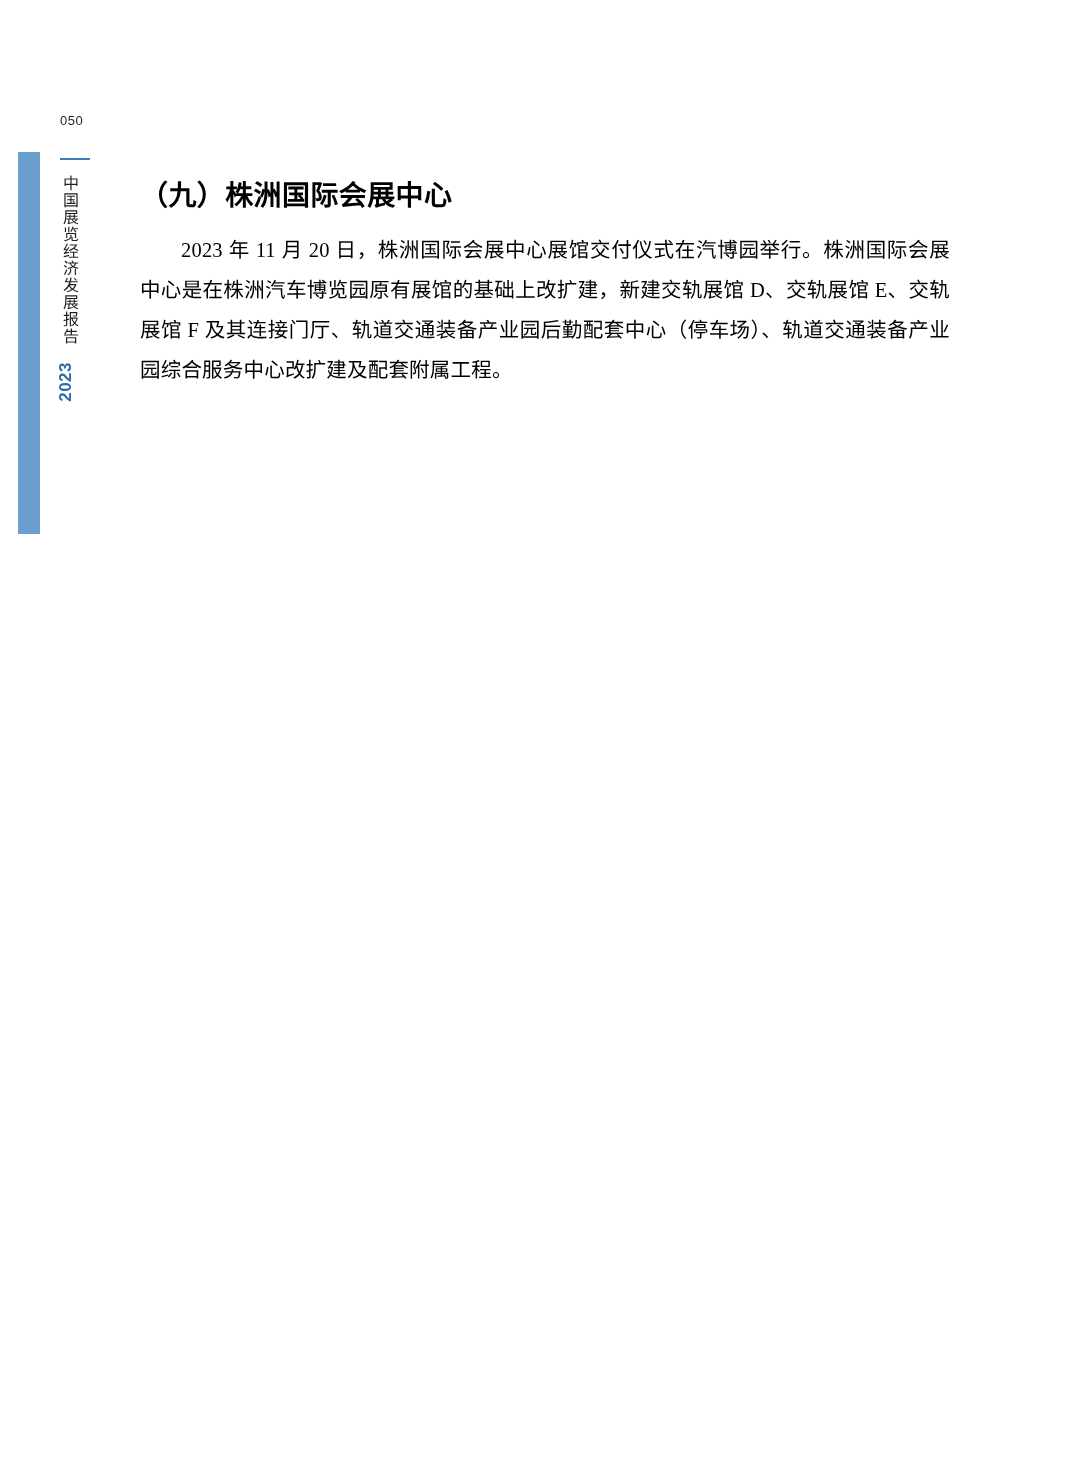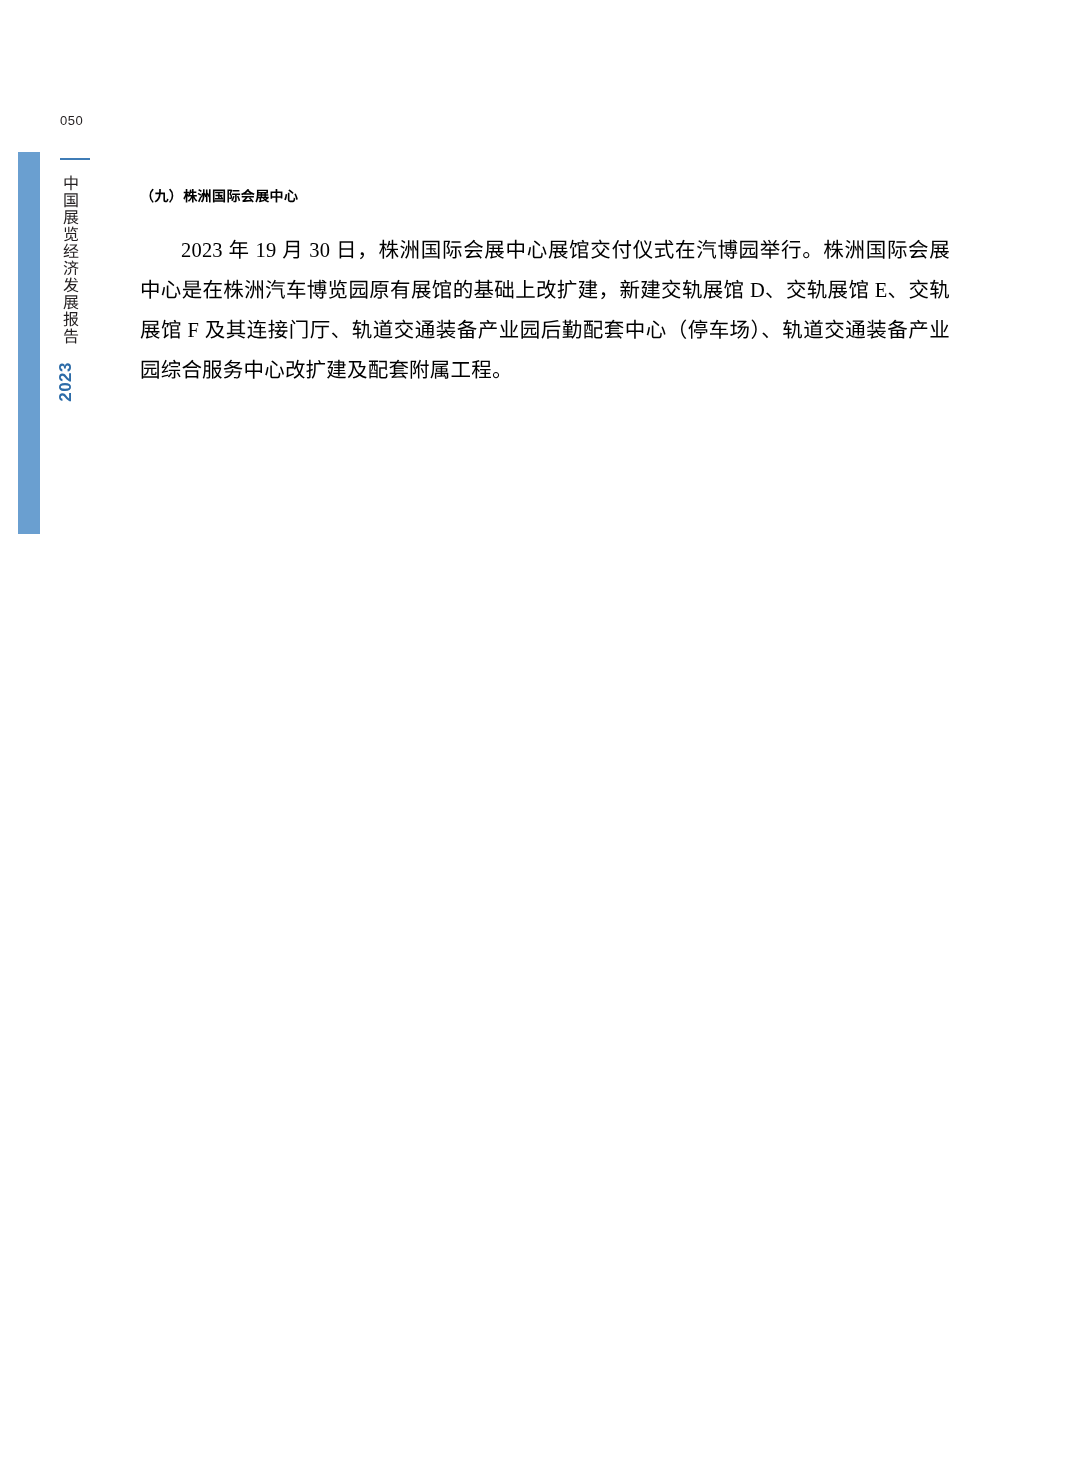--- a/index.html
+++ b/index.html
@@ -86,7 +86,7 @@
   .section-heading {
     font-family: "Liberation Sans", sans-serif;
     font-weight: bold;
-    font-size: 14px;
+    font-size: 28px;
     line-height: 32px;
     color: #000000;
     margin: 0 0 18px 0;

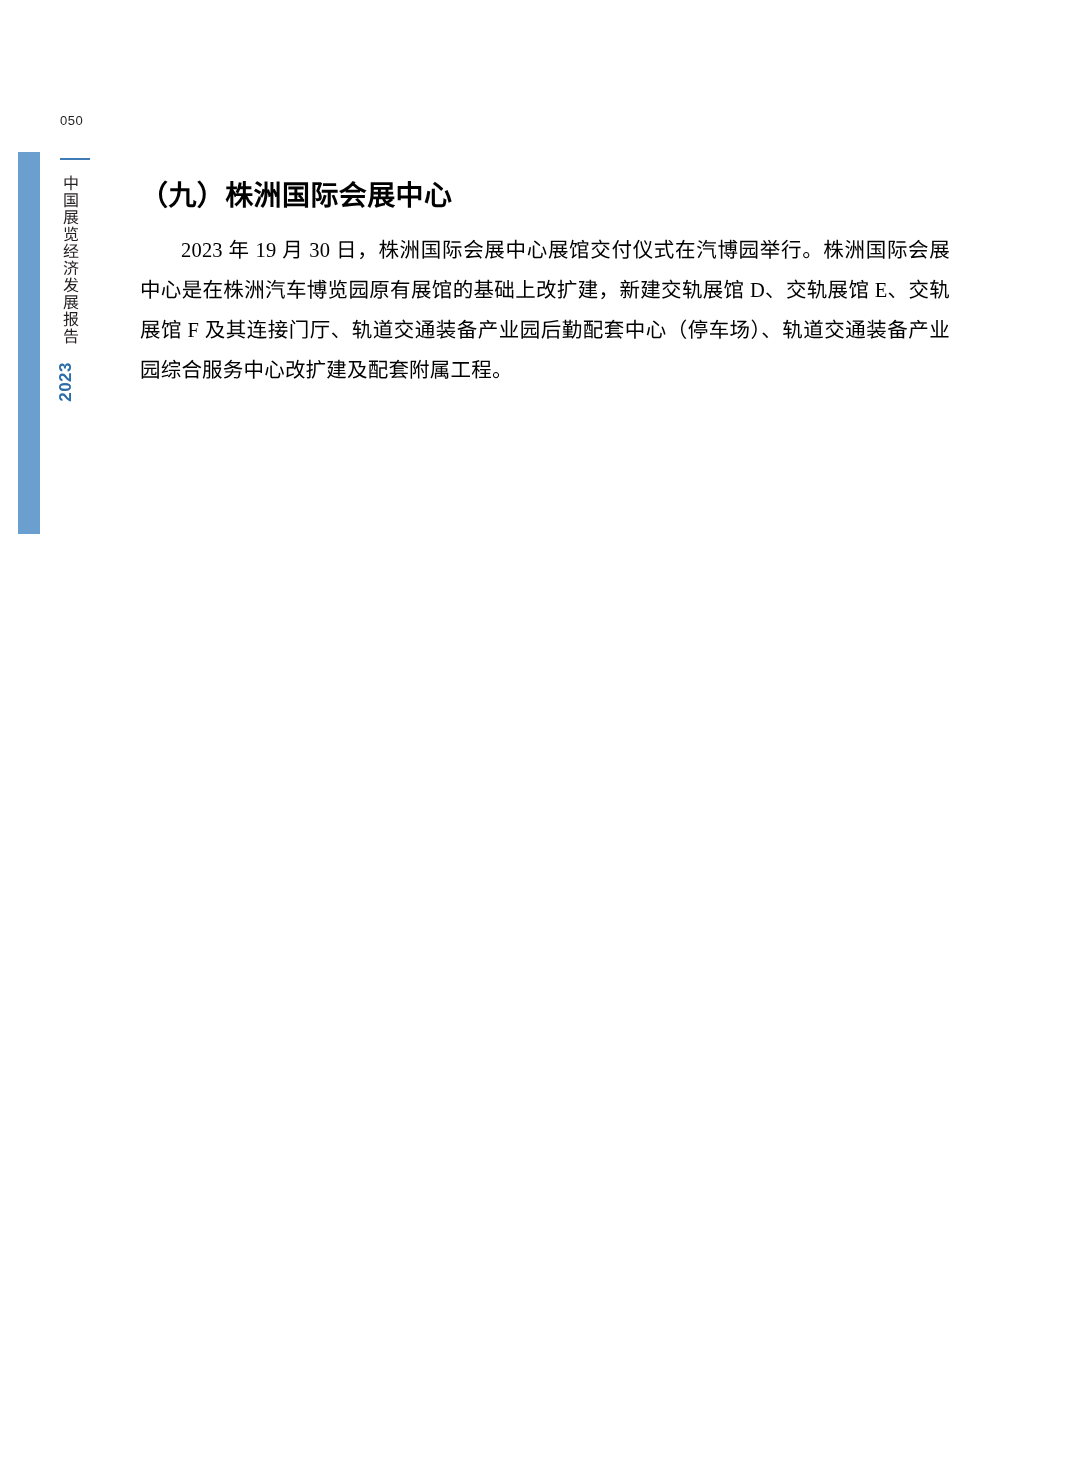--- a/index.html
+++ b/index.html
@@ -121,7 +121,7 @@
 
   <div class="content">
     <h2 class="section-heading">（九）株洲国际会展中心</h2>
-    <p class="body-paragraph">2023 年 19 月 30 日，株洲国际会展中心展馆交付仪式在汽博园举行。株洲国际会展中心是在株洲汽车博览园原有展馆的基础上改扩建，新建交轨展馆 D、交轨展馆 E、交轨展馆 F 及其连接门厅、轨道交通装备产业园后勤配套中心（停车场）、轨道交通装备产业园综合服务中心改扩建及配套附属工程。</p>
+    <p class="body-paragraph">2023 年 11 月 20 日，株洲国际会展中心展馆交付仪式在汽博园举行。株洲国际会展中心是在株洲汽车博览园原有展馆的基础上改扩建，新建交轨展馆 D、交轨展馆 E、交轨展馆 F 及其连接门厅、轨道交通装备产业园后勤配套中心（停车场）、轨道交通装备产业园综合服务中心改扩建及配套附属工程。</p>
   </div>
 
 </div>

